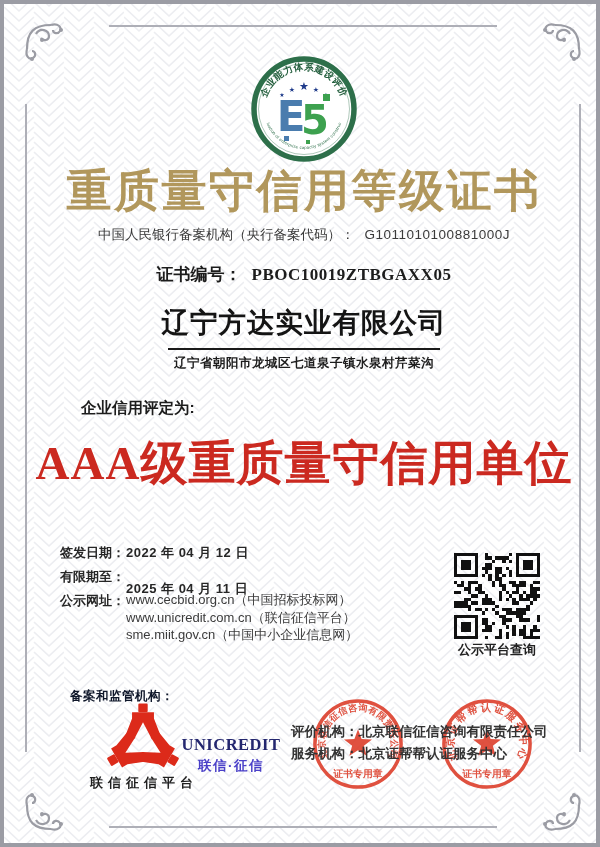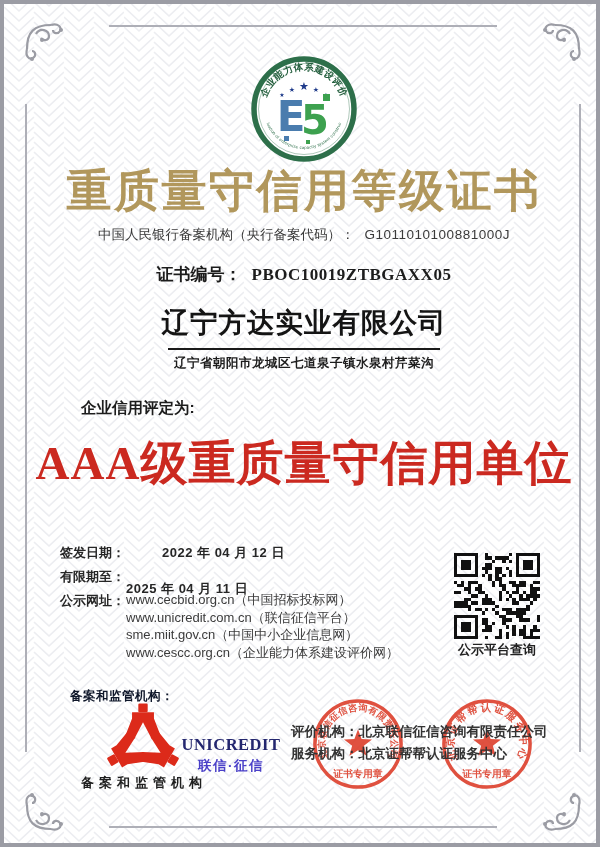--- a/index.html
+++ b/index.html
@@ -173,7 +173,7 @@
   <div class="abs rating">AAA级重质量守信用单位</div>
 
   <div class="v-label" style="top:540px;">签发日期：</div>
-  <div class="v-value" style="top:540px;margin-left:36px;">2022 年 04 月 12 日</div>
+  <div class="v-value" style="top:540px;">2022 年 04 月 12 日</div>
   <div class="v-label" style="top:564px;">有限期至：</div>
   <div class="v-value" style="top:576px;">2025 年 04 月 11 日</div>
   <div class="v-label" style="top:588px;">公示网址：</div>

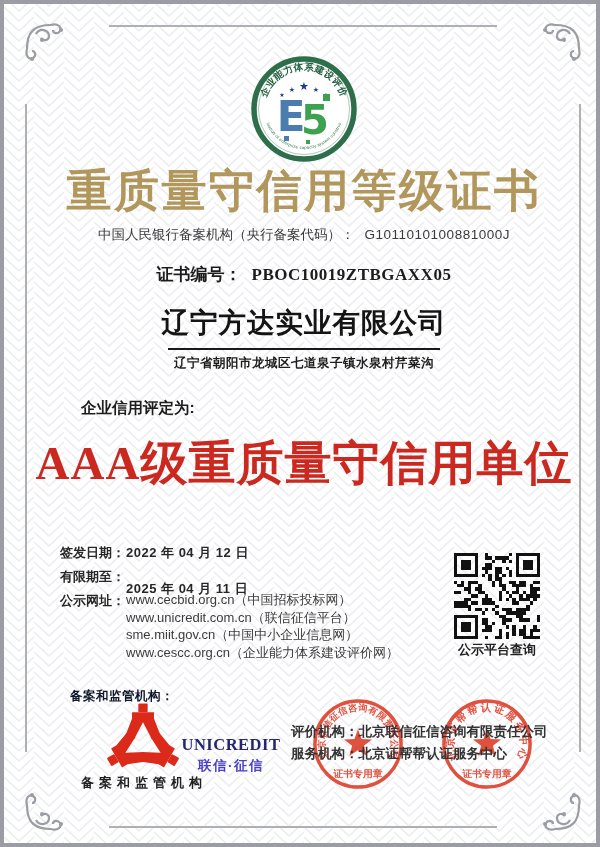--- a/index.html
+++ b/index.html
@@ -181,7 +181,6 @@
     <div>www.cecbid.org.cn（中国招标投标网）</div>
     <div>www.unicredit.com.cn（联信征信平台）</div>
     <div>sme.miit.gov.cn（中国中小企业信息网）</div>
-    <div>www.cescc.org.cn（企业能力体系建设评价网）</div>
   </div>
 
   <svg id="qr-svg" class="abs qr-wrap" viewBox="0 0 25 25" shape-rendering="crispEdges">

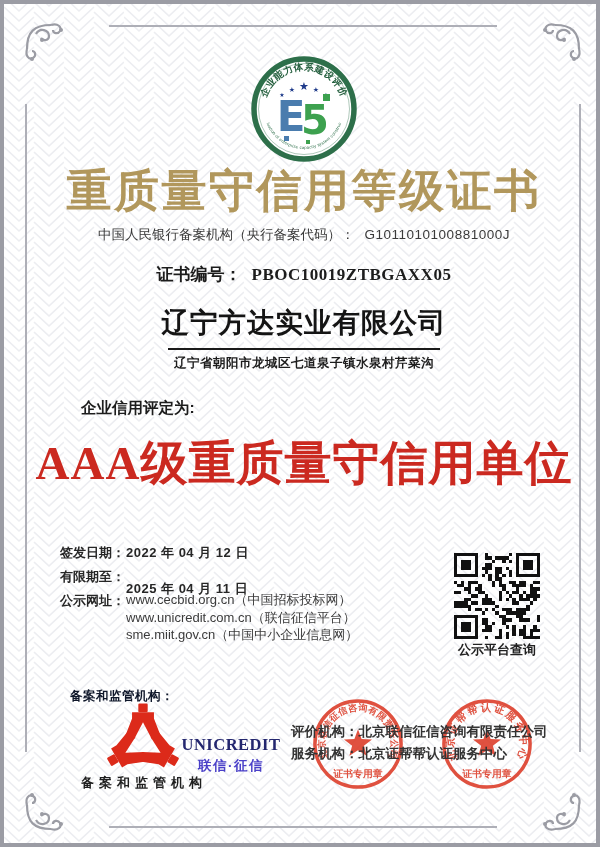--- a/index.html
+++ b/index.html
@@ -484,7 +484,7 @@
     <use href="#pbocCoin" transform="rotate(120 50 52)"></use>
     <use href="#pbocCoin" transform="rotate(240 50 52)"></use>
   </svg>
-  <div class="abs pboc-name">备案和监管机构</div>
+  <div class="abs pboc-name">联信征信平台</div>
 
   <div class="abs unicredit">
     <div class="en">UNICREDIT</div>

